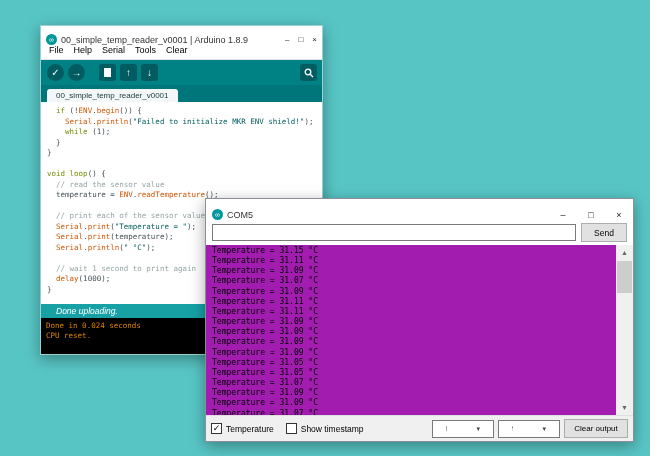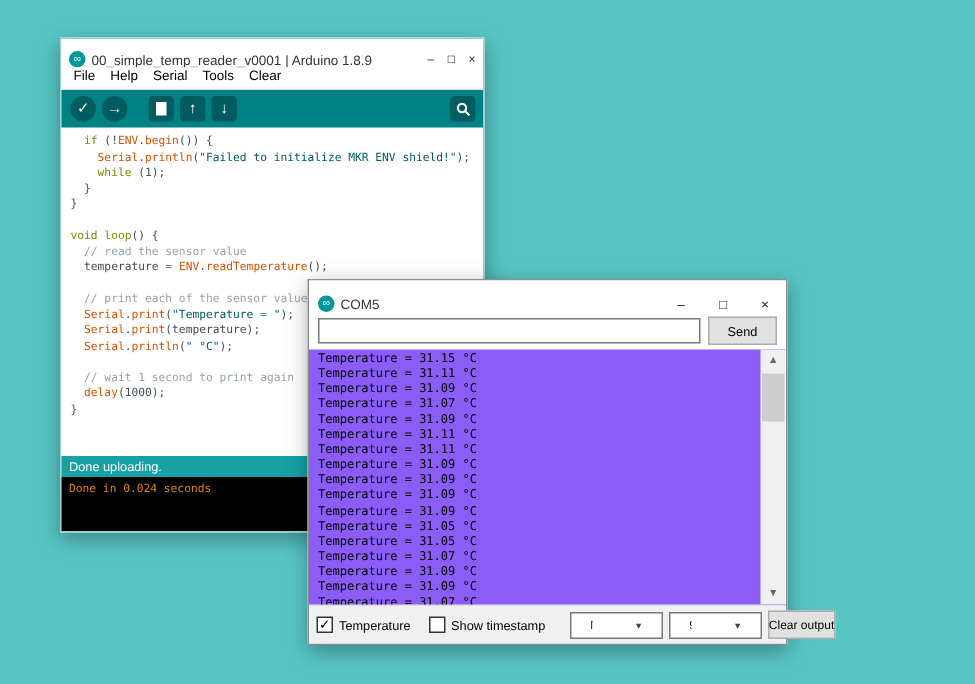--- a/index.html
+++ b/index.html
@@ -109,6 +109,9 @@
       </span>
     </div>
 
+    <div class="tabbar">
+      <span class="tab">00_simple_temp_reader_v0001</span>
+    </div>
 
     <div class="code-area" id="code-area"><div class="code-line"><span>  </span><span class="tok-k">if</span><span> (!</span><span class="tok-f">ENV</span><span>.</span><span class="tok-f">begin</span><span>()) {</span></div><div class="code-line"><span>    </span><span class="tok-f">Serial</span><span>.</span><span class="tok-f">println</span><span>(</span><span class="tok-s">"Failed to initialize MKR ENV shield!"</span><span>);</span></div><div class="code-line"><span>    </span><span class="tok-k">while</span><span> (1);</span></div><div class="code-line"><span>  }</span></div><div class="code-line"><span>}</span></div><div class="code-line">&nbsp;</div><div class="code-line"><span class="tok-k">void</span><span> </span><span class="tok-k">loop</span><span>() {</span></div><div class="code-line"><span>  </span><span class="tok-c">// read the sensor value</span></div><div class="code-line"><span>  temperature = </span><span class="tok-f">ENV</span><span>.</span><span class="tok-f">readTemperature</span><span>();</span></div><div class="code-line">&nbsp;</div><div class="code-line"><span>  </span><span class="tok-c">// print each of the sensor values</span></div><div class="code-line"><span>  </span><span class="tok-f">Serial</span><span>.</span><span class="tok-f">print</span><span>(</span><span class="tok-s">"Temperature = "</span><span>);</span></div><div class="code-line"><span>  </span><span class="tok-f">Serial</span><span>.</span><span class="tok-f">print</span><span>(temperature);</span></div><div class="code-line"><span>  </span><span class="tok-f">Serial</span><span>.</span><span class="tok-f">println</span><span>(</span><span class="tok-s">" °C"</span><span>);</span></div><div class="code-line">&nbsp;</div><div class="code-line"><span>  </span><span class="tok-c">// wait 1 second to print again</span></div><div class="code-line"><span>  </span><span class="tok-f">delay</span><span>(1000);</span></div><div class="code-line"><span>}</span></div></div>
 

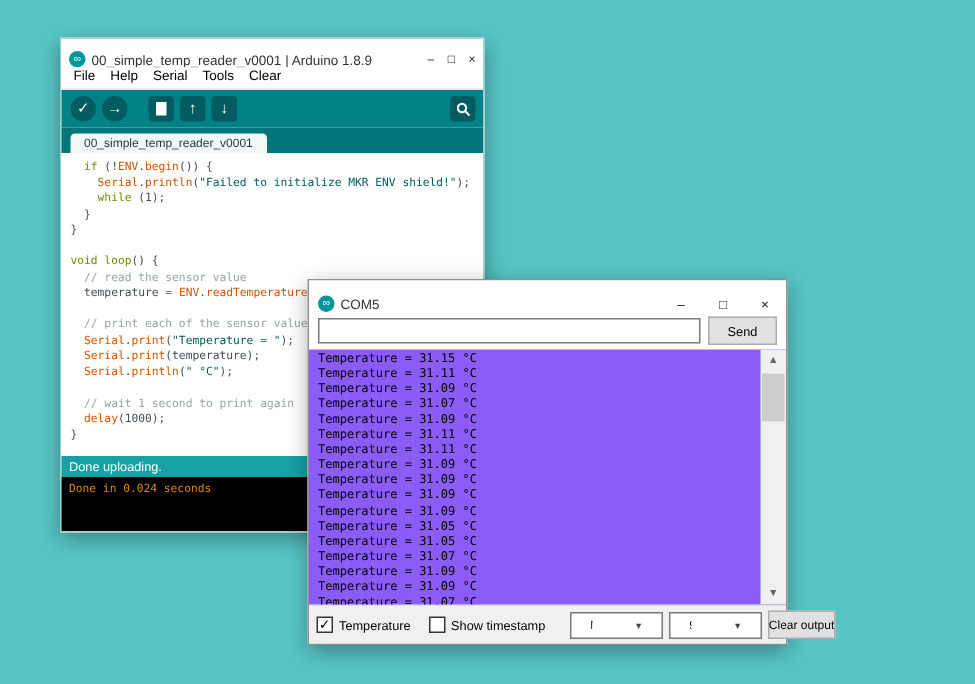--- a/index.html
+++ b/index.html
@@ -37,7 +37,7 @@
   .line-bar { height:14px; background:#00767B; color:#fff; font-size:8px; line-height:14px; padding-left:8px; flex:0 0 auto; }
 
   
-  .mon-win { left:205px; top:186px; width:320px; height:244px; z-index:2; border:1px solid #8a8f98; display:flex; flex-direction:column; }
+  .mon-win { left:205px; top:198px; width:429px; height:244px; z-index:2; border:1px solid #8a8f98; display:flex; flex-direction:column; }
   .mon-title { height:21px; padding:0 0 0 6px; }
   .mon-title .win-btns { gap:0; }
   .mon-title .wbtn { width:28px; text-align:center; font-size:9px; }

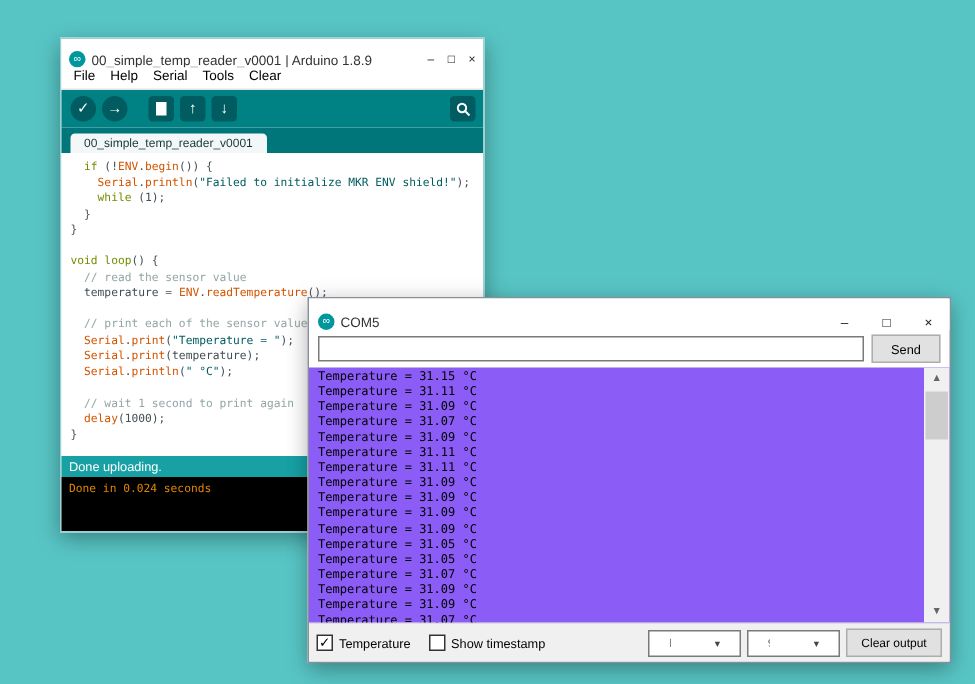--- a/index.html
+++ b/index.html
@@ -44,7 +44,7 @@
   .send-row { height:25px; display:flex; align-items:center; padding:0 6px; gap:5px; flex:0 0 auto; }
   .send-input { flex:1 1 auto; height:17px; border:1px solid #7A7A7A; background:#fff; font-size:9px; padding:0 3px; outline:none; }
   .send-btn { width:46px; height:19px; background:#E1E1E1; border:1px solid #ADADAD; font-size:8.5px; font-family:"Liberation Sans", sans-serif; color:#000; }
-  .mon-output-wrap { flex:1 1 auto; position:relative; overflow:hidden; background:#8b5cf6; }
+  .mon-output-wrap { flex:1 1 auto; position:relative; overflow:hidden; background:#a21caf; }
   .mon-output { position:absolute; left:6px; top:1px; right:18px; bottom:0; font-family:"DejaVu Sans Mono", monospace; font-size:8px; line-height:10.15px; color:#000; overflow:hidden; white-space:pre; }
   .vscroll { position:absolute; top:0; right:0; width:17px; bottom:0; background:#F0F0F0; }
   .sarrow { position:absolute; left:0; width:17px; height:15px; color:#666; font-size:7px; text-align:center; line-height:15px; }

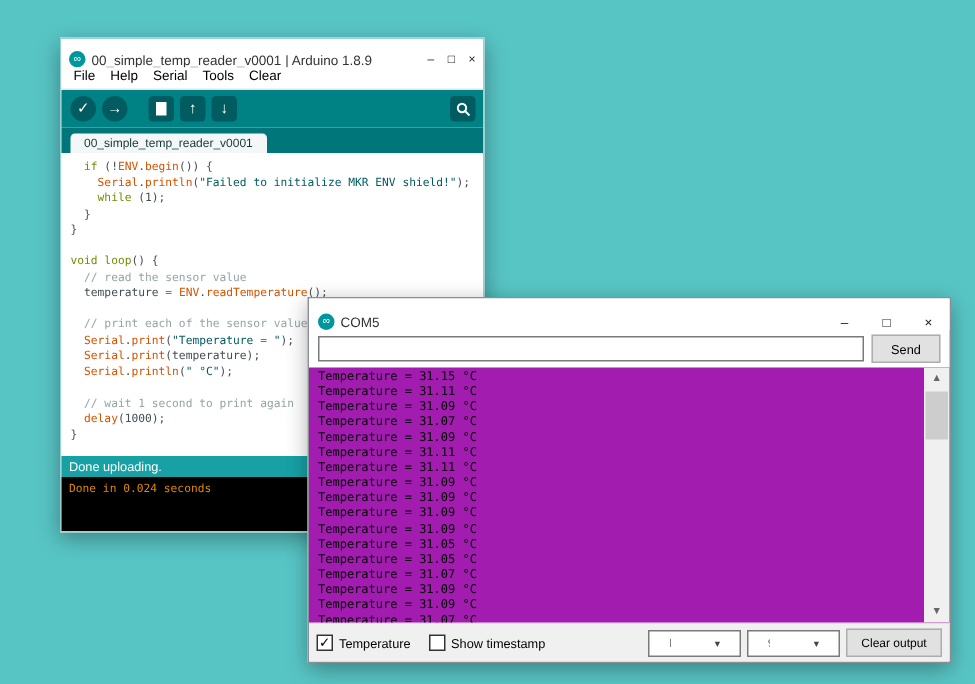--- a/index.html
+++ b/index.html
@@ -32,7 +32,7 @@
   .tok-f { color:#D35400; }
   .tok-s { color:#005C5F; }
   .tok-c { color:#95A5A6; }
-  .status-bar { height:14px; background:#17A1A5; color:#fff; font-size:8.5px; line-height:14px; padding-left:5px; flex:0 0 auto; }
+  .status-bar { height:14px; background:#17A1A5; color:#fff; font-size:8.5px; line-height:14px; padding-left:15px; flex:0 0 auto;font-style:italic; }
   .console { height:36px; background:#000; padding:3px 5px; font-family:"DejaVu Sans Mono", monospace; font-size:7.5px; line-height:10px; color:#E08600; flex:0 0 auto; overflow:hidden; }
   .line-bar { height:14px; background:#00767B; color:#fff; font-size:8px; line-height:14px; padding-left:8px; flex:0 0 auto; }
 

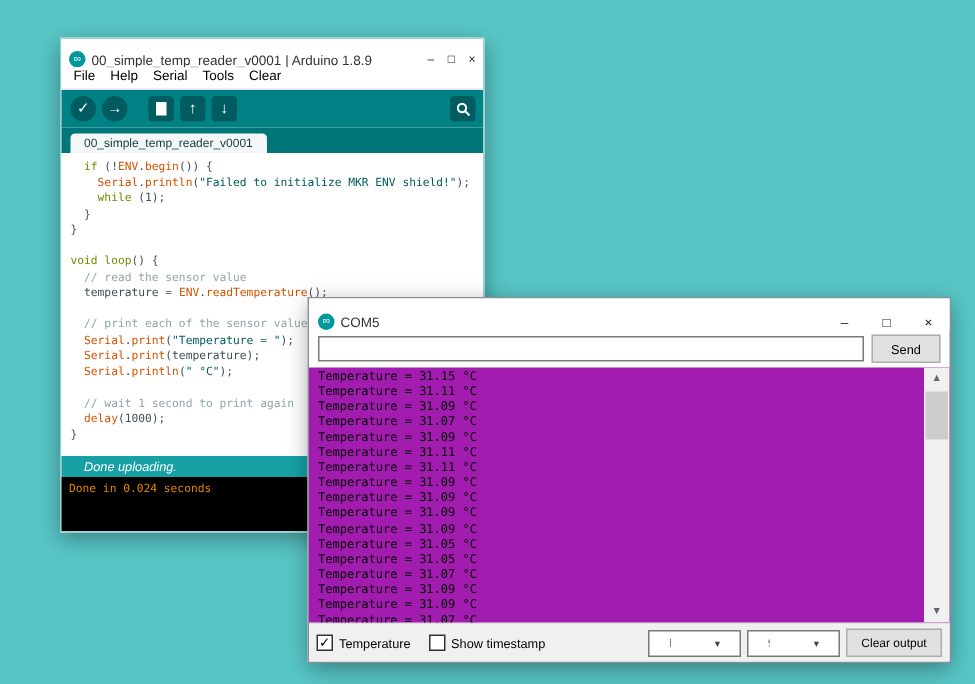--- a/index.html
+++ b/index.html
@@ -121,6 +121,7 @@
 
     <div class="console" id="ide-console">
         <div>Done in 0.024 seconds</div>
+        <div>CPU reset.</div>
       </div>
 
   </div>

